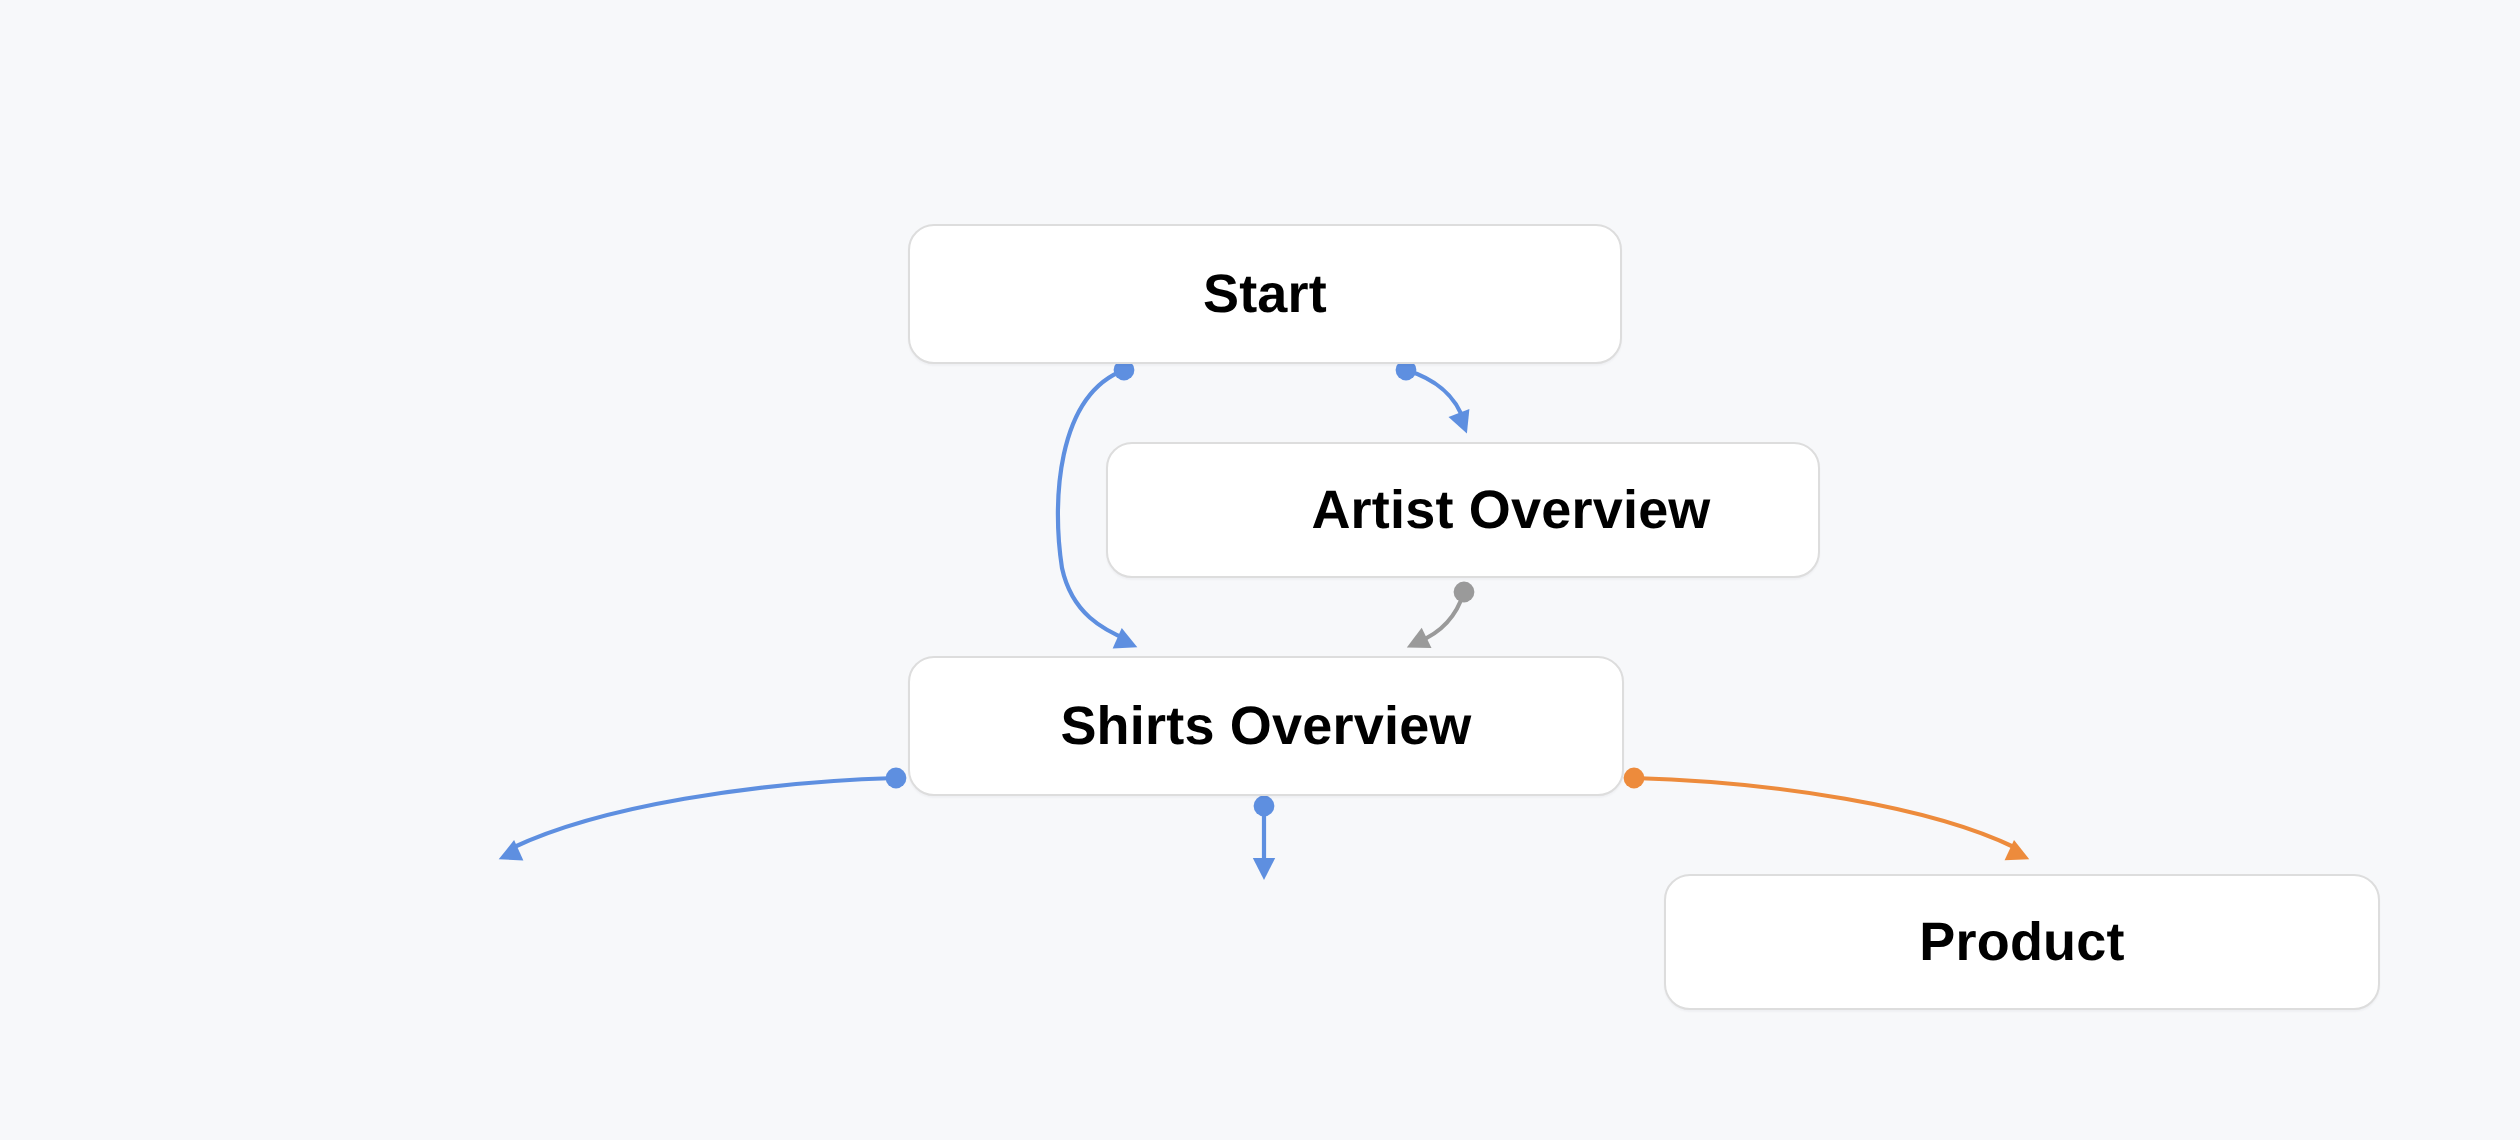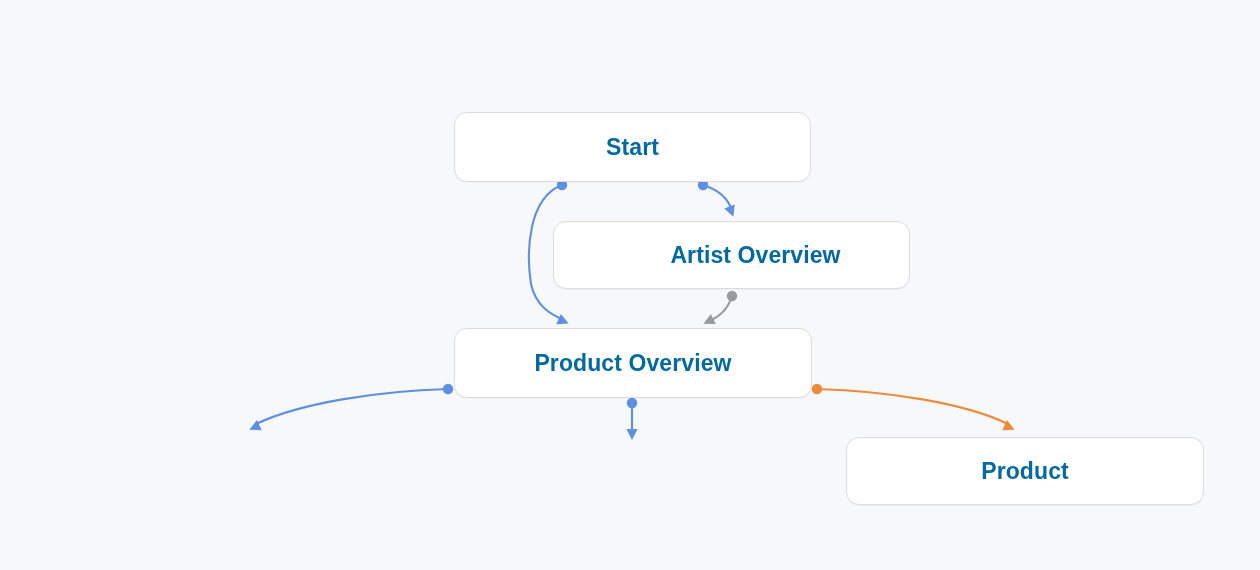--- a/index.html
+++ b/index.html
@@ -40,10 +40,10 @@
   }
   .node-label {
     font-family: "Liberation Sans", sans-serif;
-    font-size: 23px;
+    font-size: 27px;
     font-weight: 600;
     letter-spacing: 0.1px;
-    color: #0369a1;
+    color: #000000;
     white-space: nowrap;
     user-select: none;
   }

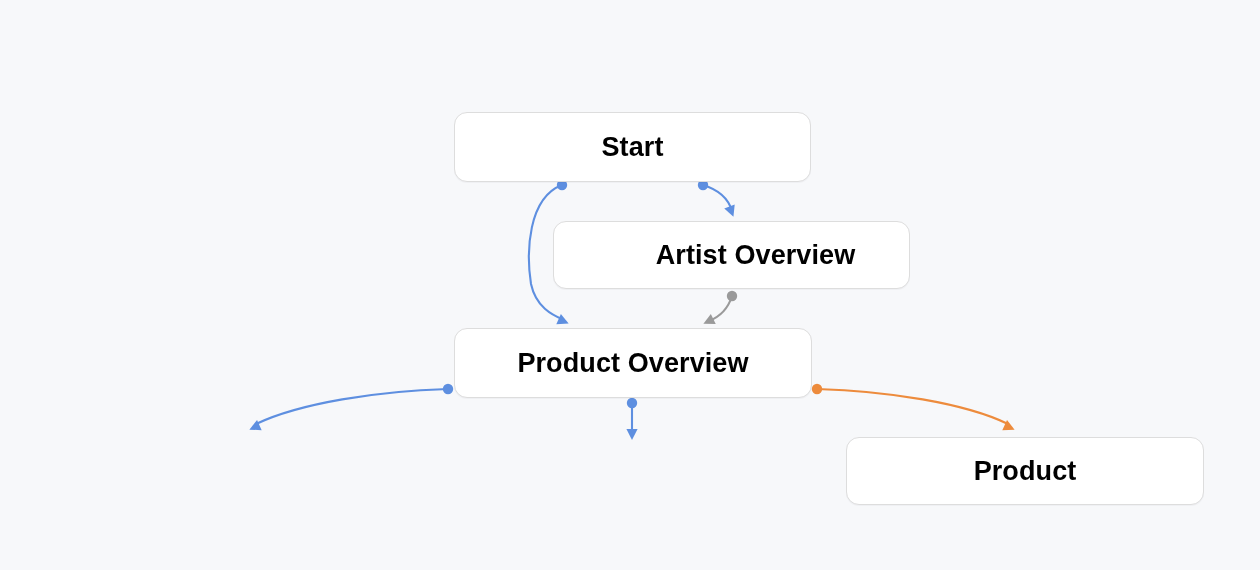--- a/index.html
+++ b/index.html
@@ -93,7 +93,7 @@
     <span class="node-label">Artist Overview</span>
   </div>
   <div class="node" style="left: 454px; top: 328px; width: 358px; height: 70px; background: rgb(255, 255, 255); border-color: rgb(221, 221, 221);">
-    <span class="node-label">Product Overview</span>
+    <span class="node-label">Shirts Overview</span>
   </div>
   <div class="node" style="left: 832px; top: 437px; width: 358px; height: 68px; background: rgb(255, 255, 255); border-color: rgb(221, 221, 221); margin-left: 14px;">
     <span class="node-label">Product</span>

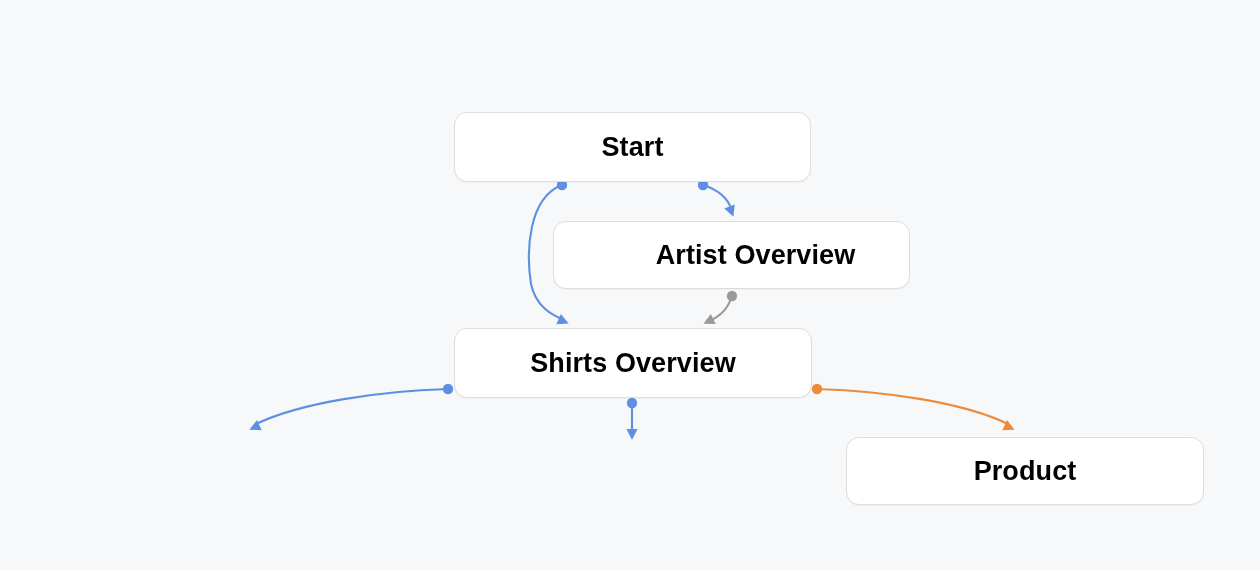--- a/index.html
+++ b/index.html
@@ -95,7 +95,7 @@
   <div class="node" style="left: 454px; top: 328px; width: 358px; height: 70px; background: rgb(255, 255, 255); border-color: rgb(221, 221, 221);">
     <span class="node-label">Shirts Overview</span>
   </div>
-  <div class="node" style="left: 832px; top: 437px; width: 358px; height: 68px; background: rgb(255, 255, 255); border-color: rgb(221, 221, 221); margin-left: 14px;">
+  <div class="node" style="left: 832px; top: 437px; width: 358px; height: 68px; background: rgb(255, 255, 255); border-color: rgb(221, 221, 221);">
     <span class="node-label">Product</span>
   </div>
 

